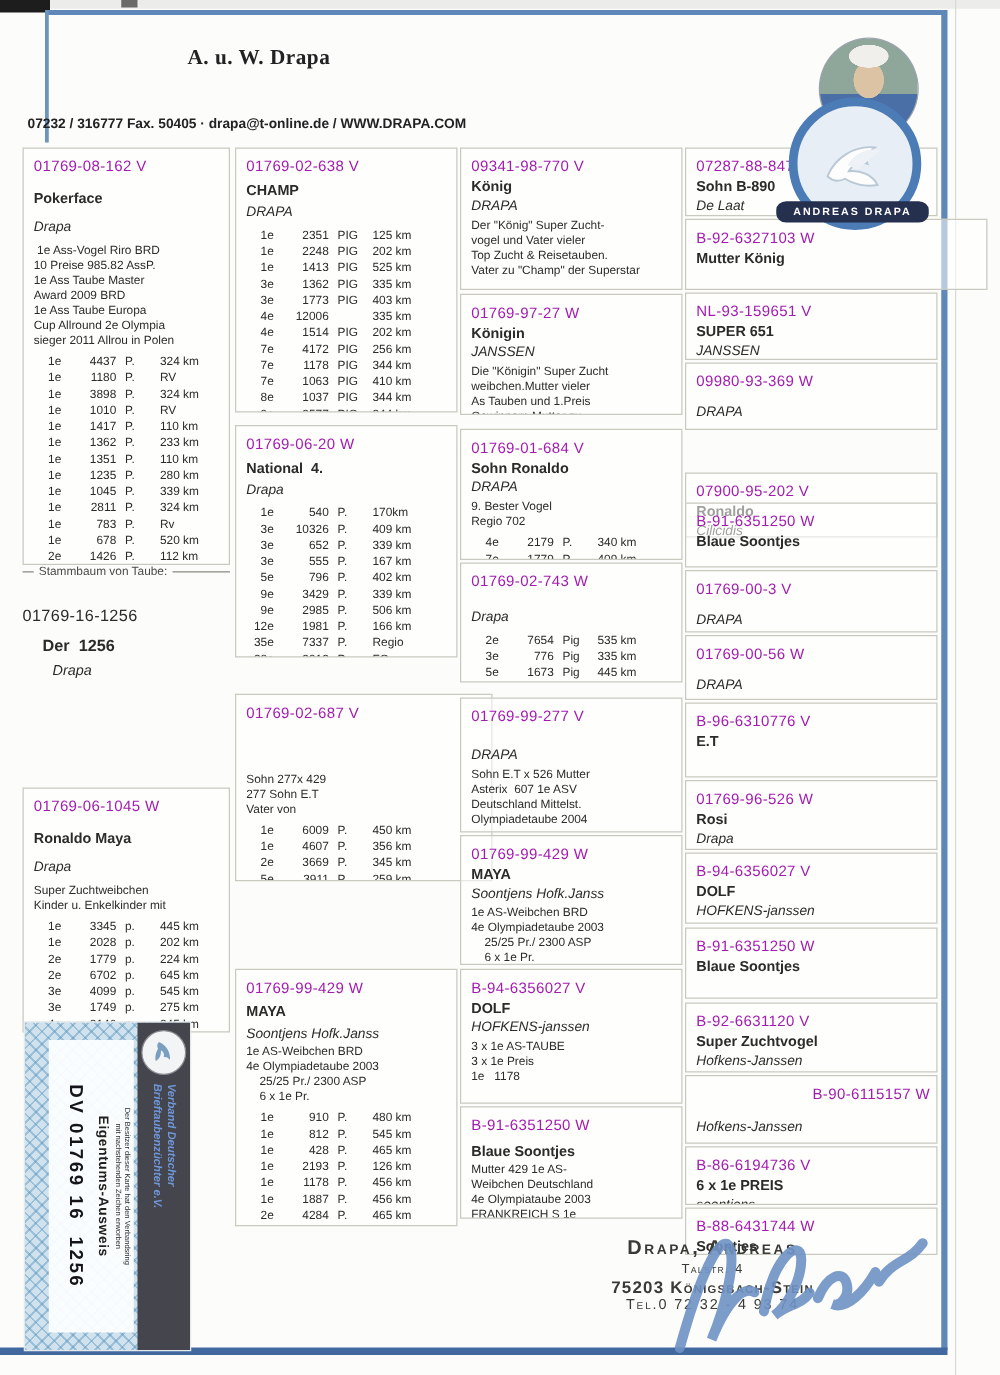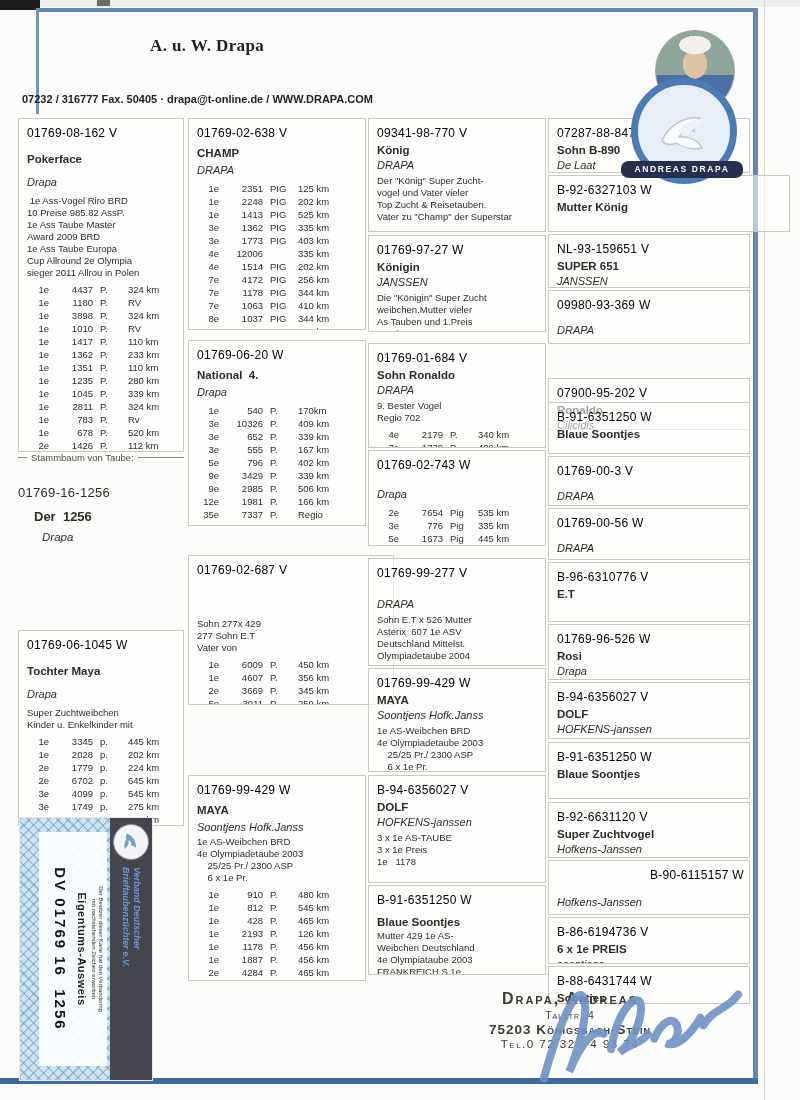--- a/index.html
+++ b/index.html
@@ -35,7 +35,7 @@
   
   .pbox{position:absolute;border:1px solid #c9c9c0;background:rgba(255,255,255,.55);
         padding:6px 5px 4px 8px;box-sizing:border-box;overflow:hidden;z-index:1;}
-  .ring{font-size:12px;line-height:16px;letter-spacing:.3px;color:#000000;white-space:pre-wrap;}
+  .ring{font-size:12px;line-height:16px;letter-spacing:.3px;color:#a21caf;white-space:pre-wrap;}
   .name{font-size:11.5px;font-weight:bold;line-height:16px;white-space:pre-wrap;}
   .strain{font-size:11px;font-style:italic;line-height:15px;white-space:pre-wrap;}
   .note{font-size:9.5px;line-height:12px;white-space:pre-wrap;}

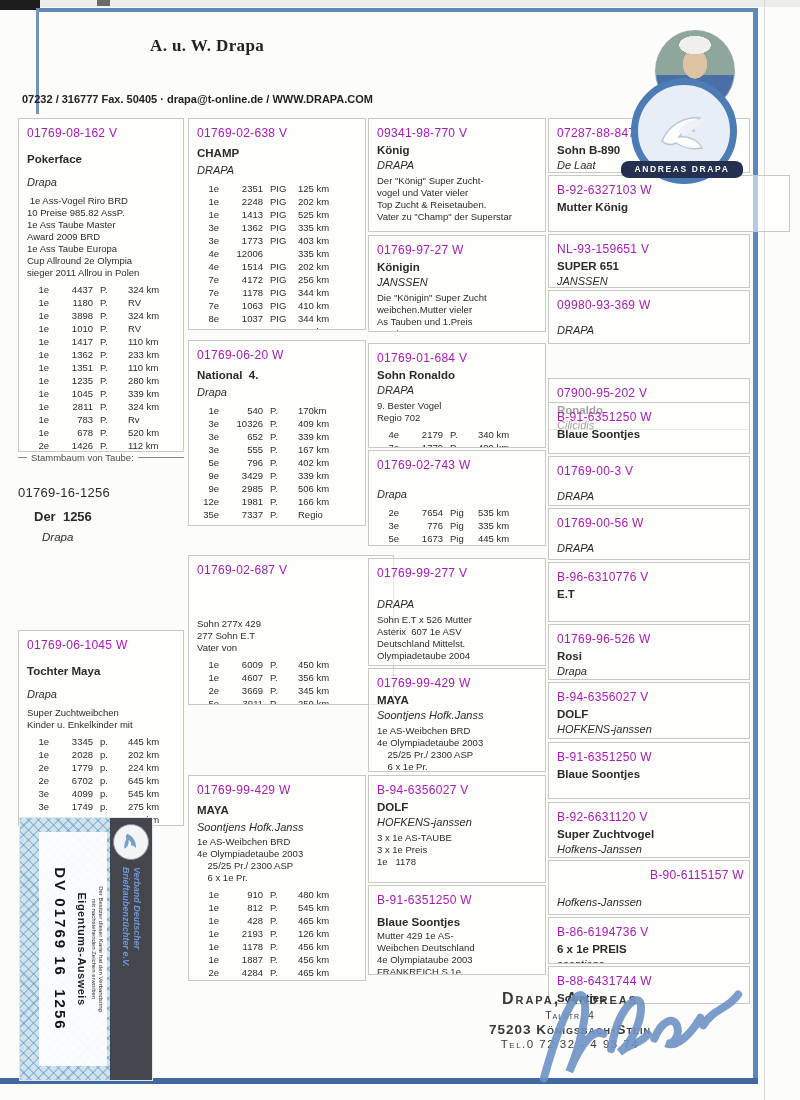--- a/index.html
+++ b/index.html
@@ -208,7 +208,7 @@
       </div>
       <div class="pbox c1" style="left: 18px; top: 630px; width: 166px; height: 196px;">
         <div class="ring">01769-06-1045 W</div>
-        <div class="name">Tochter Maya</div>
+        <div class="name">Ronaldo Maya</div>
         <div class="strain">Drapa</div>
         <div class="note">Super Zuchtweibchen</div>
         <div class="note">Kinder u. Enkelkinder mit</div>

